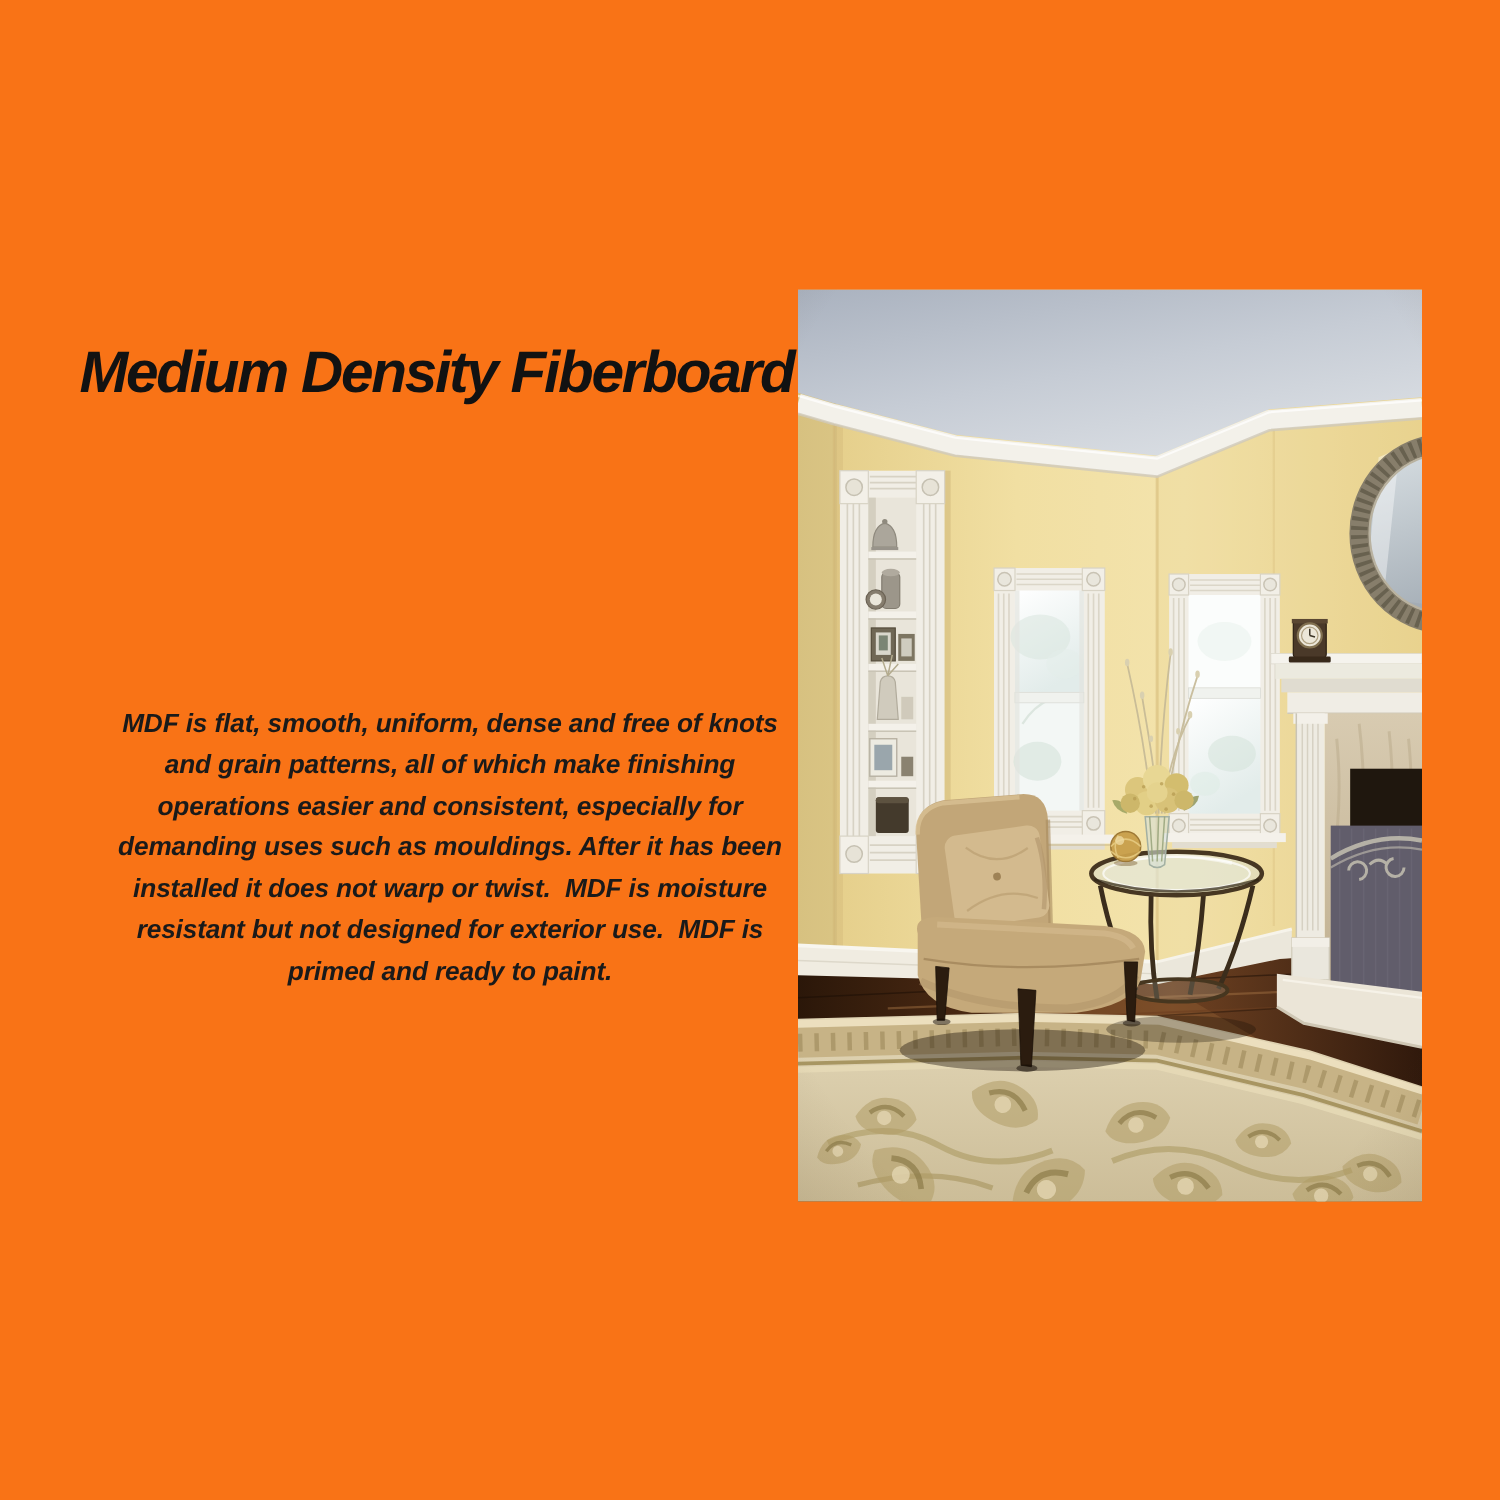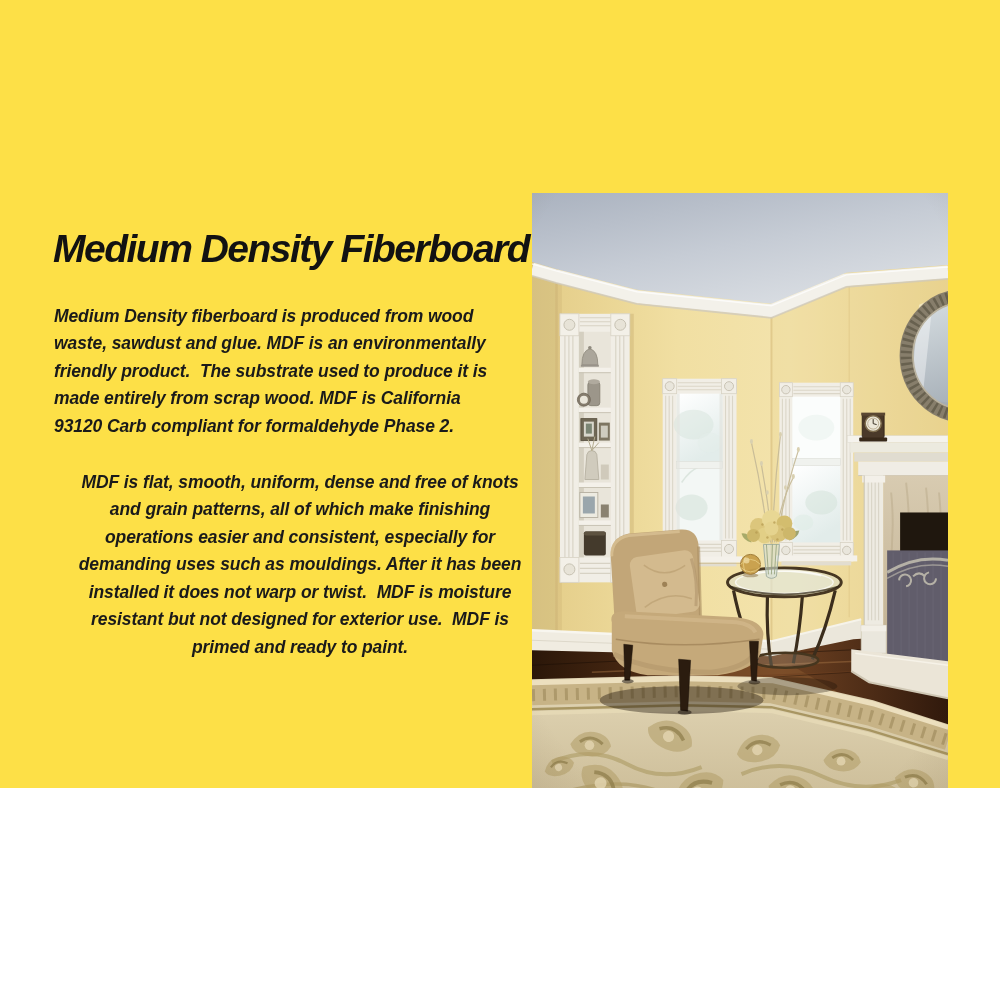--- a/index.html
+++ b/index.html
@@ -3,7 +3,7 @@
 <meta charset="utf-8">
 <style>
   html,body{margin:0;padding:0;background:#ffffff;}
-  .canvas{position:relative;width:1000px;height:788px;background:#fde047;overflow:hidden;
+  .canvas{position:relative;width:1000px;height:1000px;background:#f97316;overflow:hidden;
           font-family:"Liberation Sans",sans-serif;color:#161616;}
   .title{position:absolute;left:53px;top:200px;width:480px;
          font-size:39px;line-height:46px;font-weight:bold;font-style:italic;

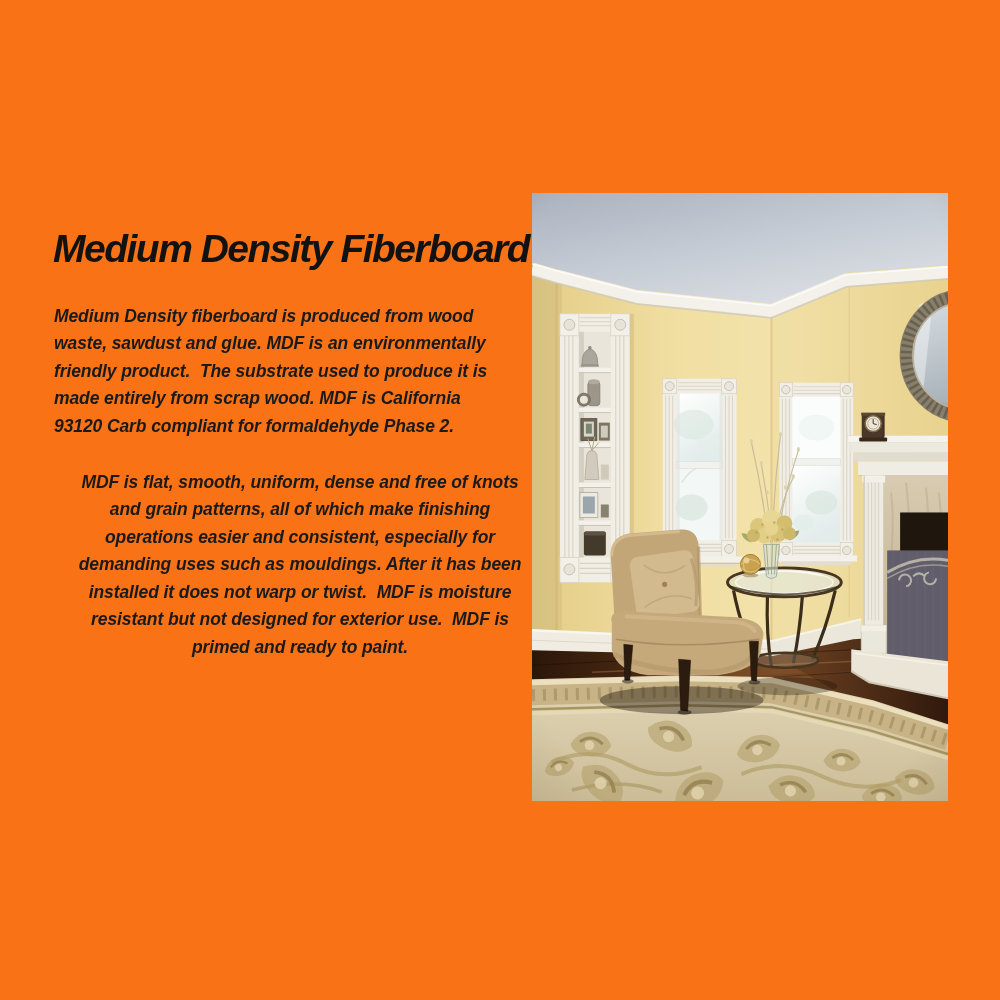--- a/index.html
+++ b/index.html
@@ -23,11 +23,6 @@
 
   <h1 class="title">Medium Density Fiberboard</h1>
 
-  <p class="para para1">Medium Density fiberboard is produced from wood
-waste, sawdust and glue. MDF is an environmentally
-friendly product.  The substrate used to produce it is
-made entirely from scrap wood. MDF is California
-93120 Carb compliant for formaldehyde Phase 2.</p>
   <p class="para para2">MDF is flat, smooth, uniform, dense and free of knots
 and grain patterns, all of which make finishing
 operations easier and consistent, especially for

